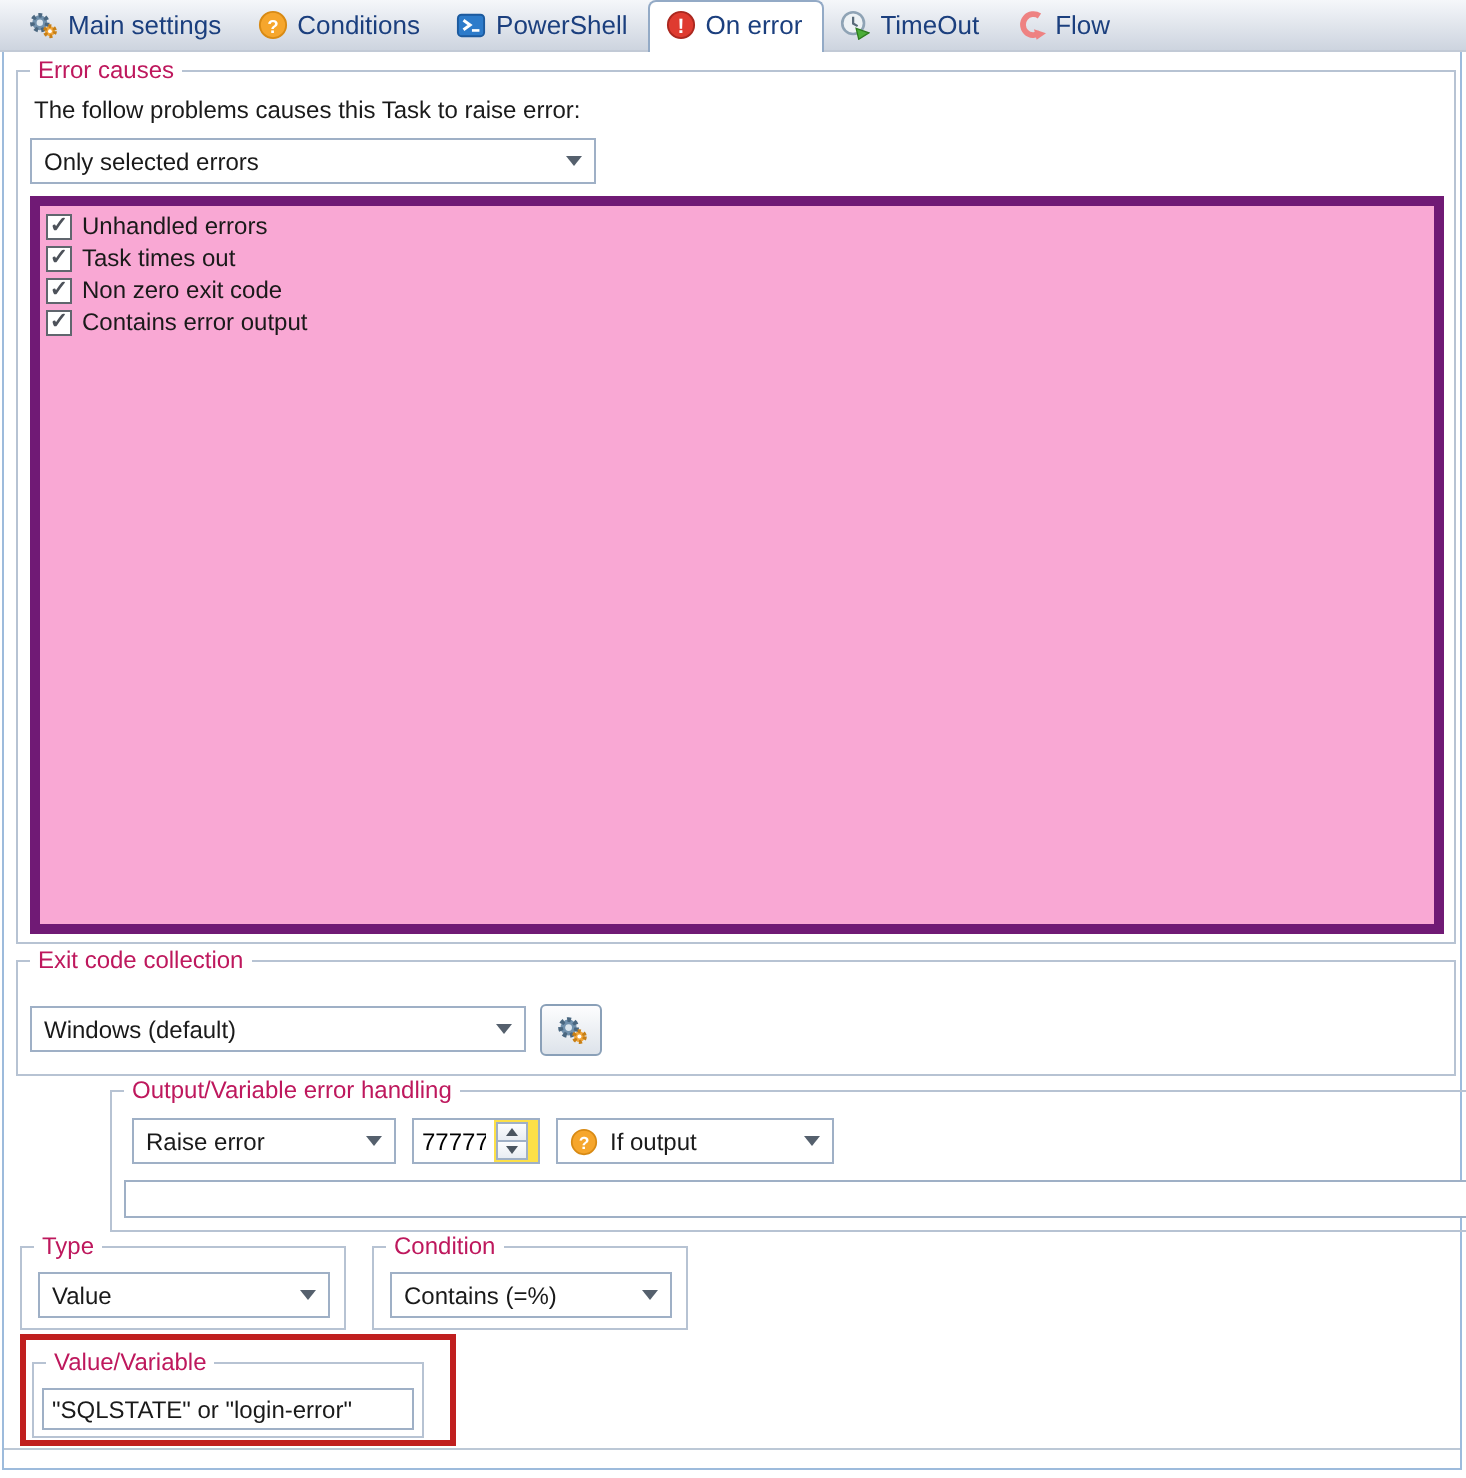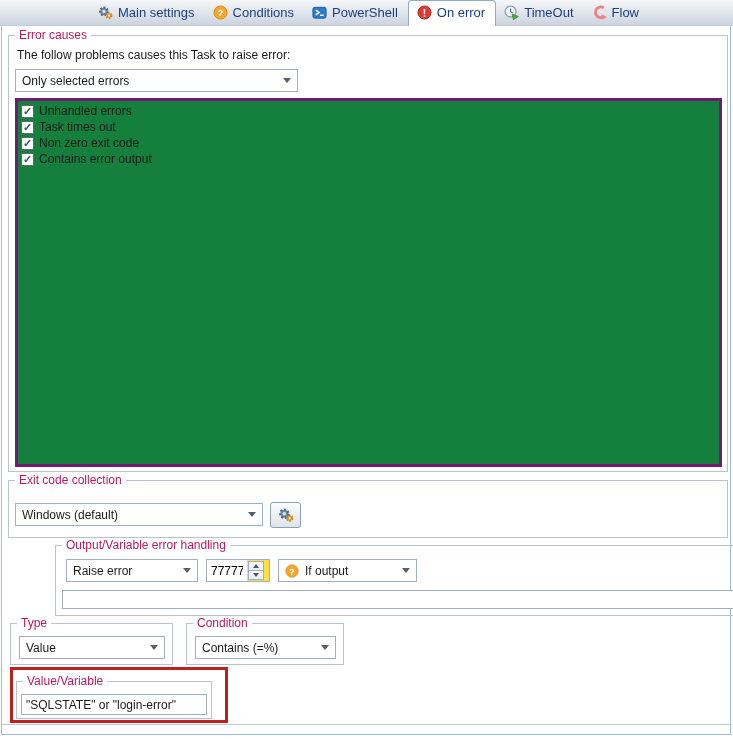--- a/index.html
+++ b/index.html
@@ -11,7 +11,7 @@
   .tabbar { position:absolute; left:0; top:0; width:733px; height:26px;
     background:linear-gradient(#f5f7fa, #cdd4df);
     border-bottom:1px solid #c2cad6;
-    display:flex; align-items:flex-end; padding-left:6px;justify-content:center; }
+    display:flex; align-items:flex-end; padding-left:6px; }
   .tab { display:flex; align-items:center; gap:5px; padding:4px 10px 5px 8px;
     color:#1b3f7e; font-size:13px; cursor:default; white-space:nowrap; }
   .tab.active { background:#fff; border:1px solid #93aac6; border-bottom:none;

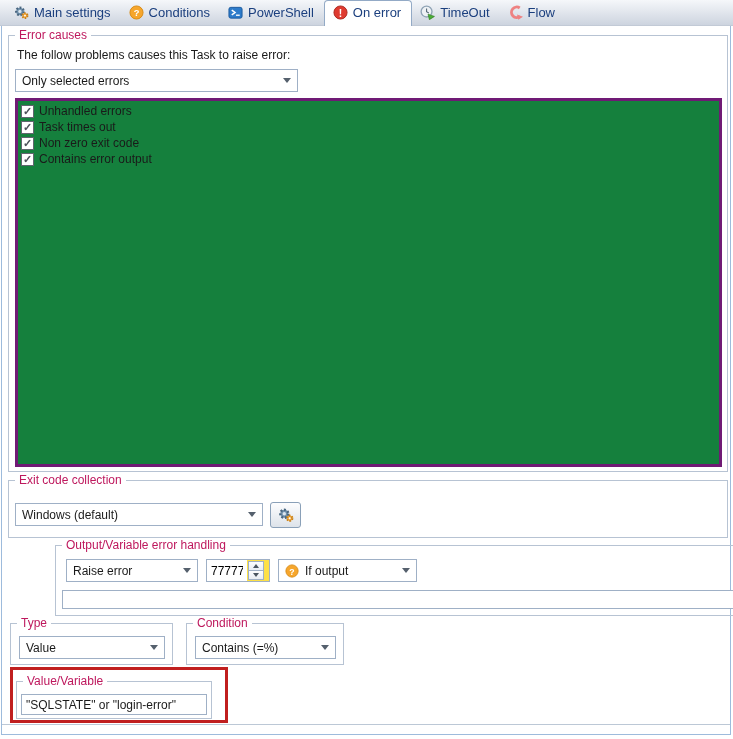--- a/index.html
+++ b/index.html
@@ -40,7 +40,7 @@
     font-family:"Liberation Sans", sans-serif; font-size:12px; color:#1a1a1a;
     padding:0 4px; outline:none; }
 
-  .listbox { position:absolute; background:#15803d; border:3px solid #701a75;
+  .listbox { position:absolute; background:#f9a8d4; border:5px solid #701a75;
     padding:2px 1px; overflow:hidden; }
   .check-row { display:flex; align-items:center; gap:5px; height:16px; padding-left:2px; }
   .checkbox { width:13px; height:13px; background:#fff; border:1px solid #60666e;

